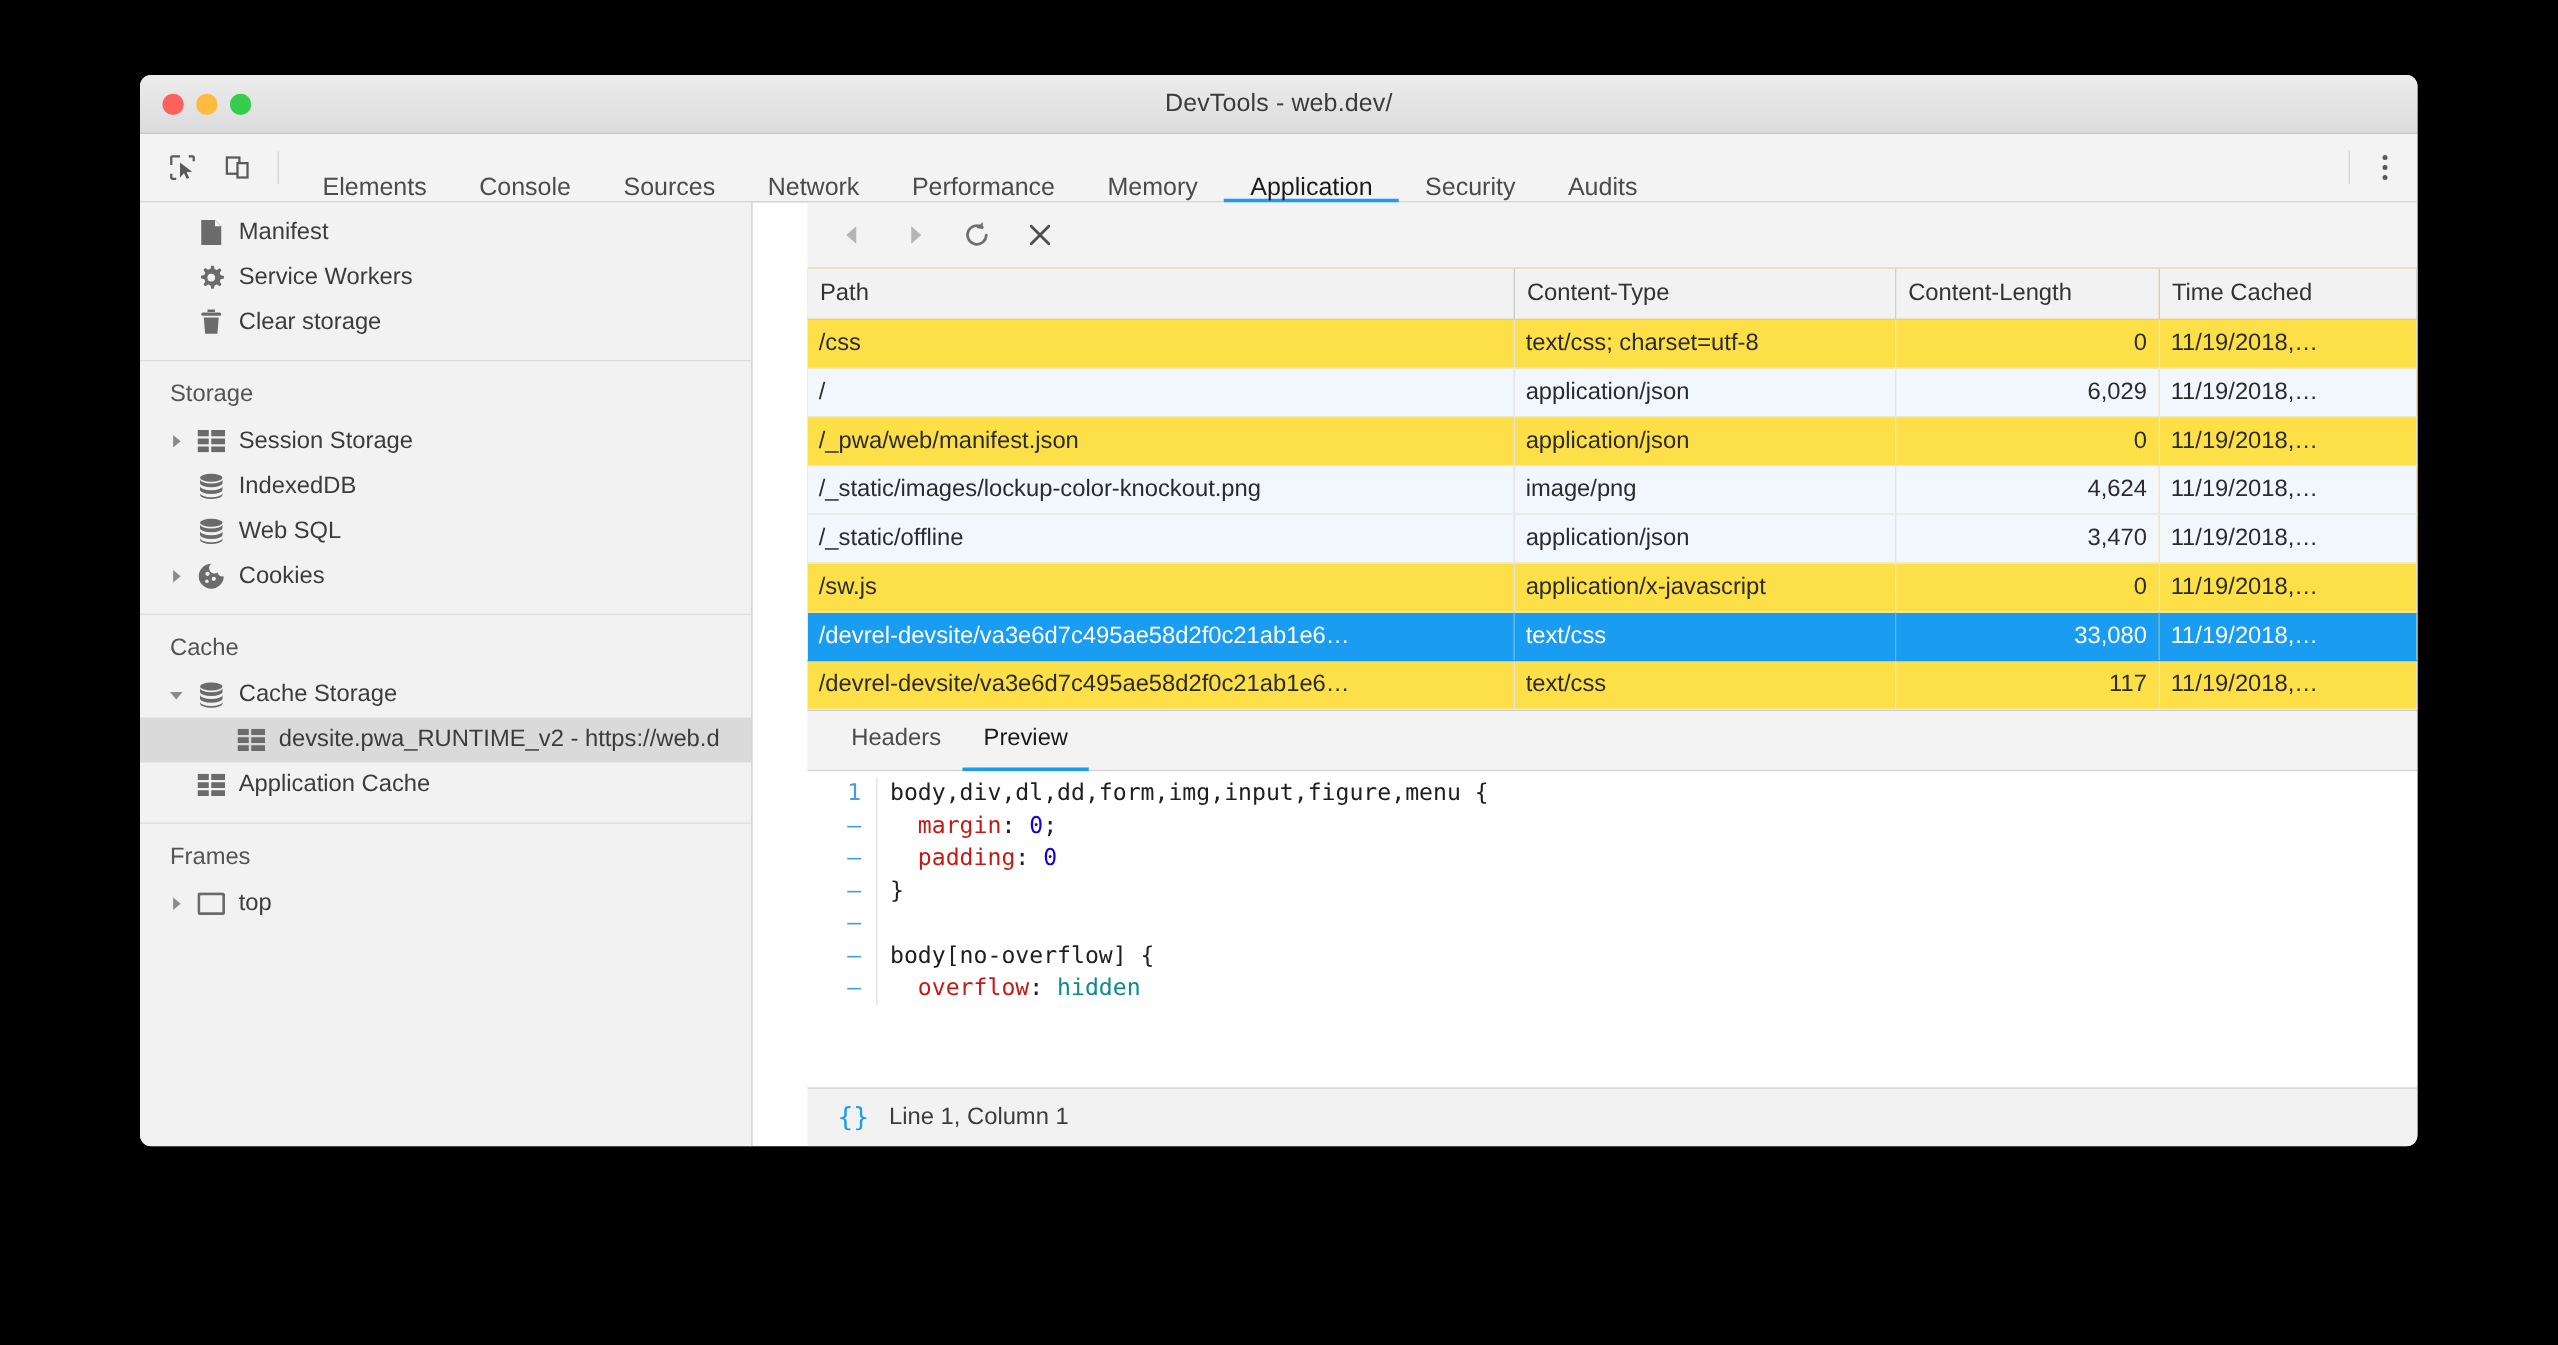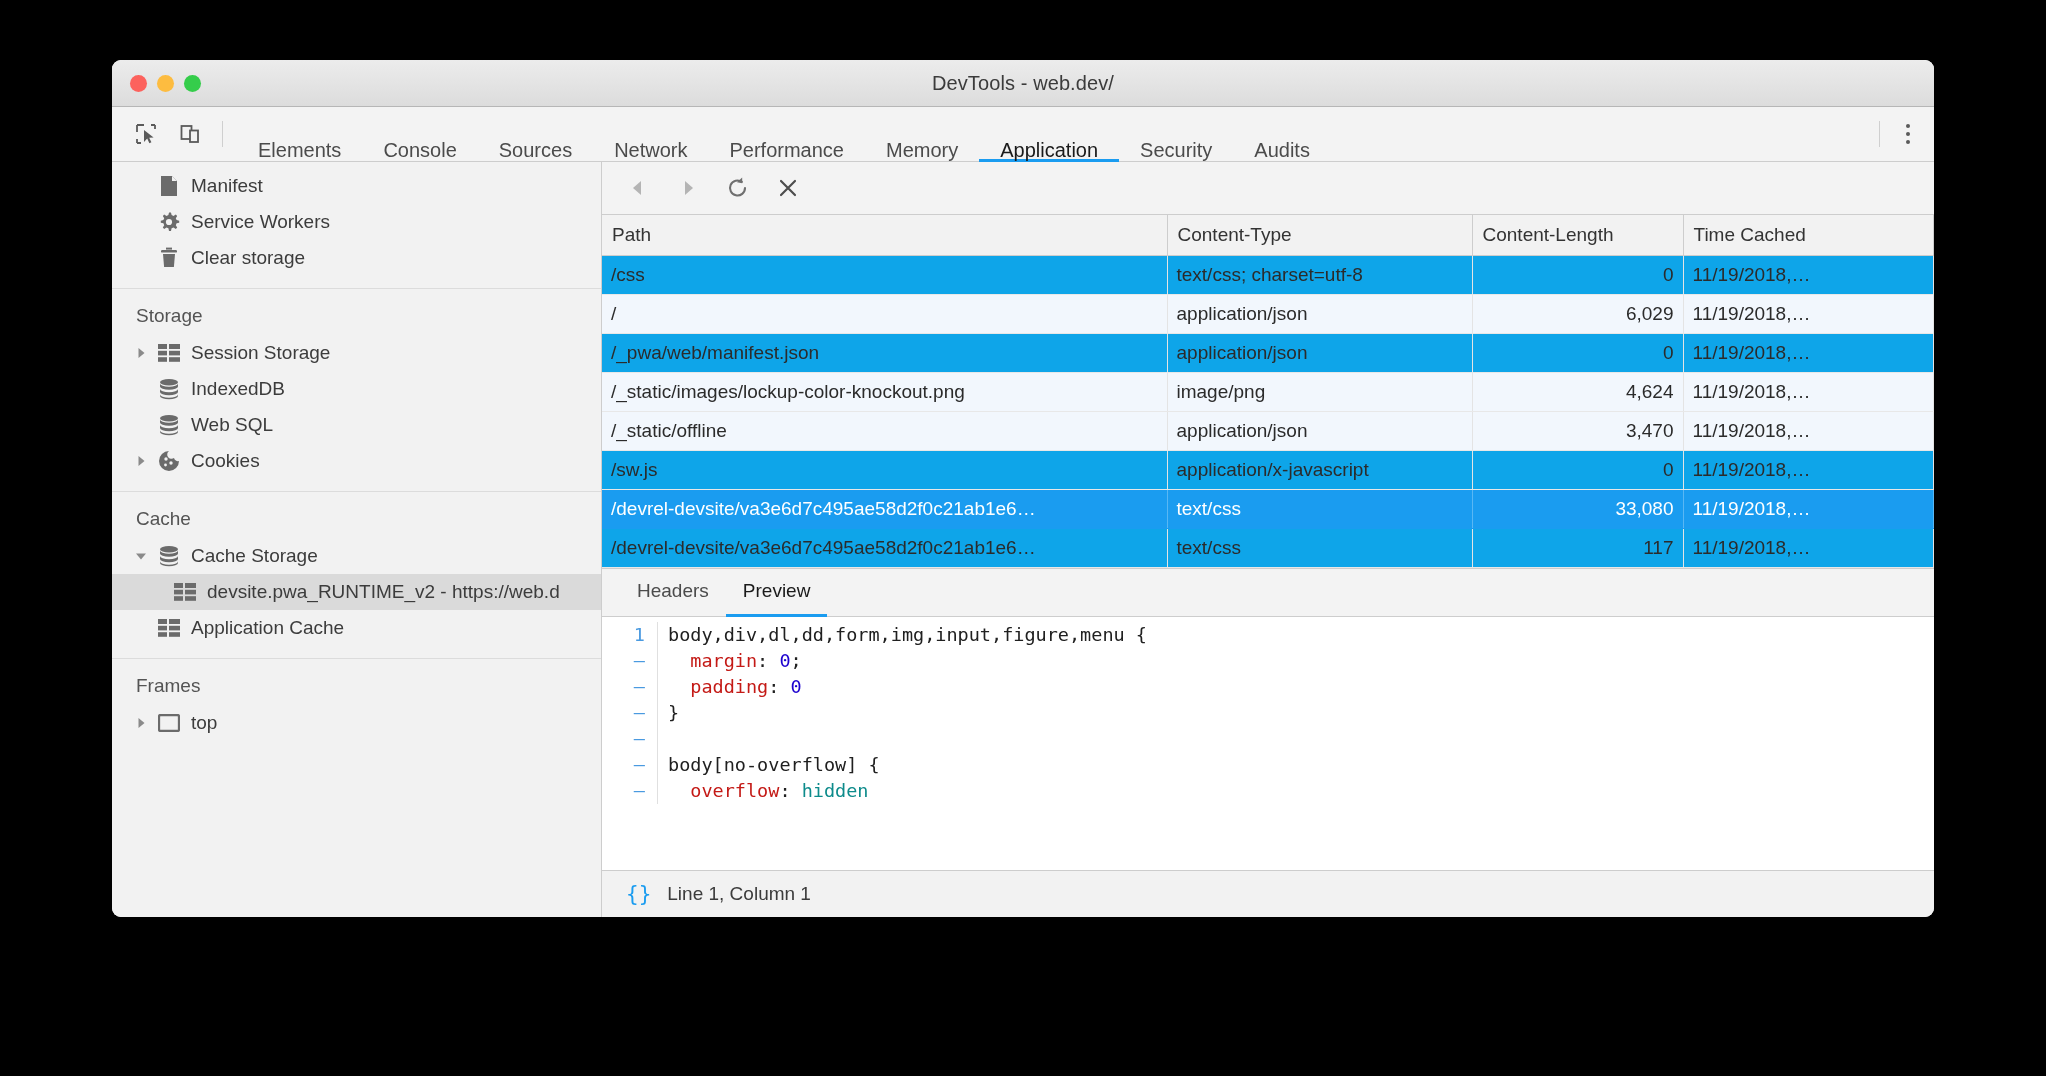--- a/index.html
+++ b/index.html
@@ -107,7 +107,7 @@
   #kebab i { width: 4px; height: 4px; border-radius: 50%; background: #5a5a5a; display: block; }
 
   
-  #body-split { flex: 1 1 auto; display: flex; min-height: 0; }
+  #body-split { flex: 1 1 auto; display: flex; min-height: 0; gap: 44px; }
 
   
   #sidebar {

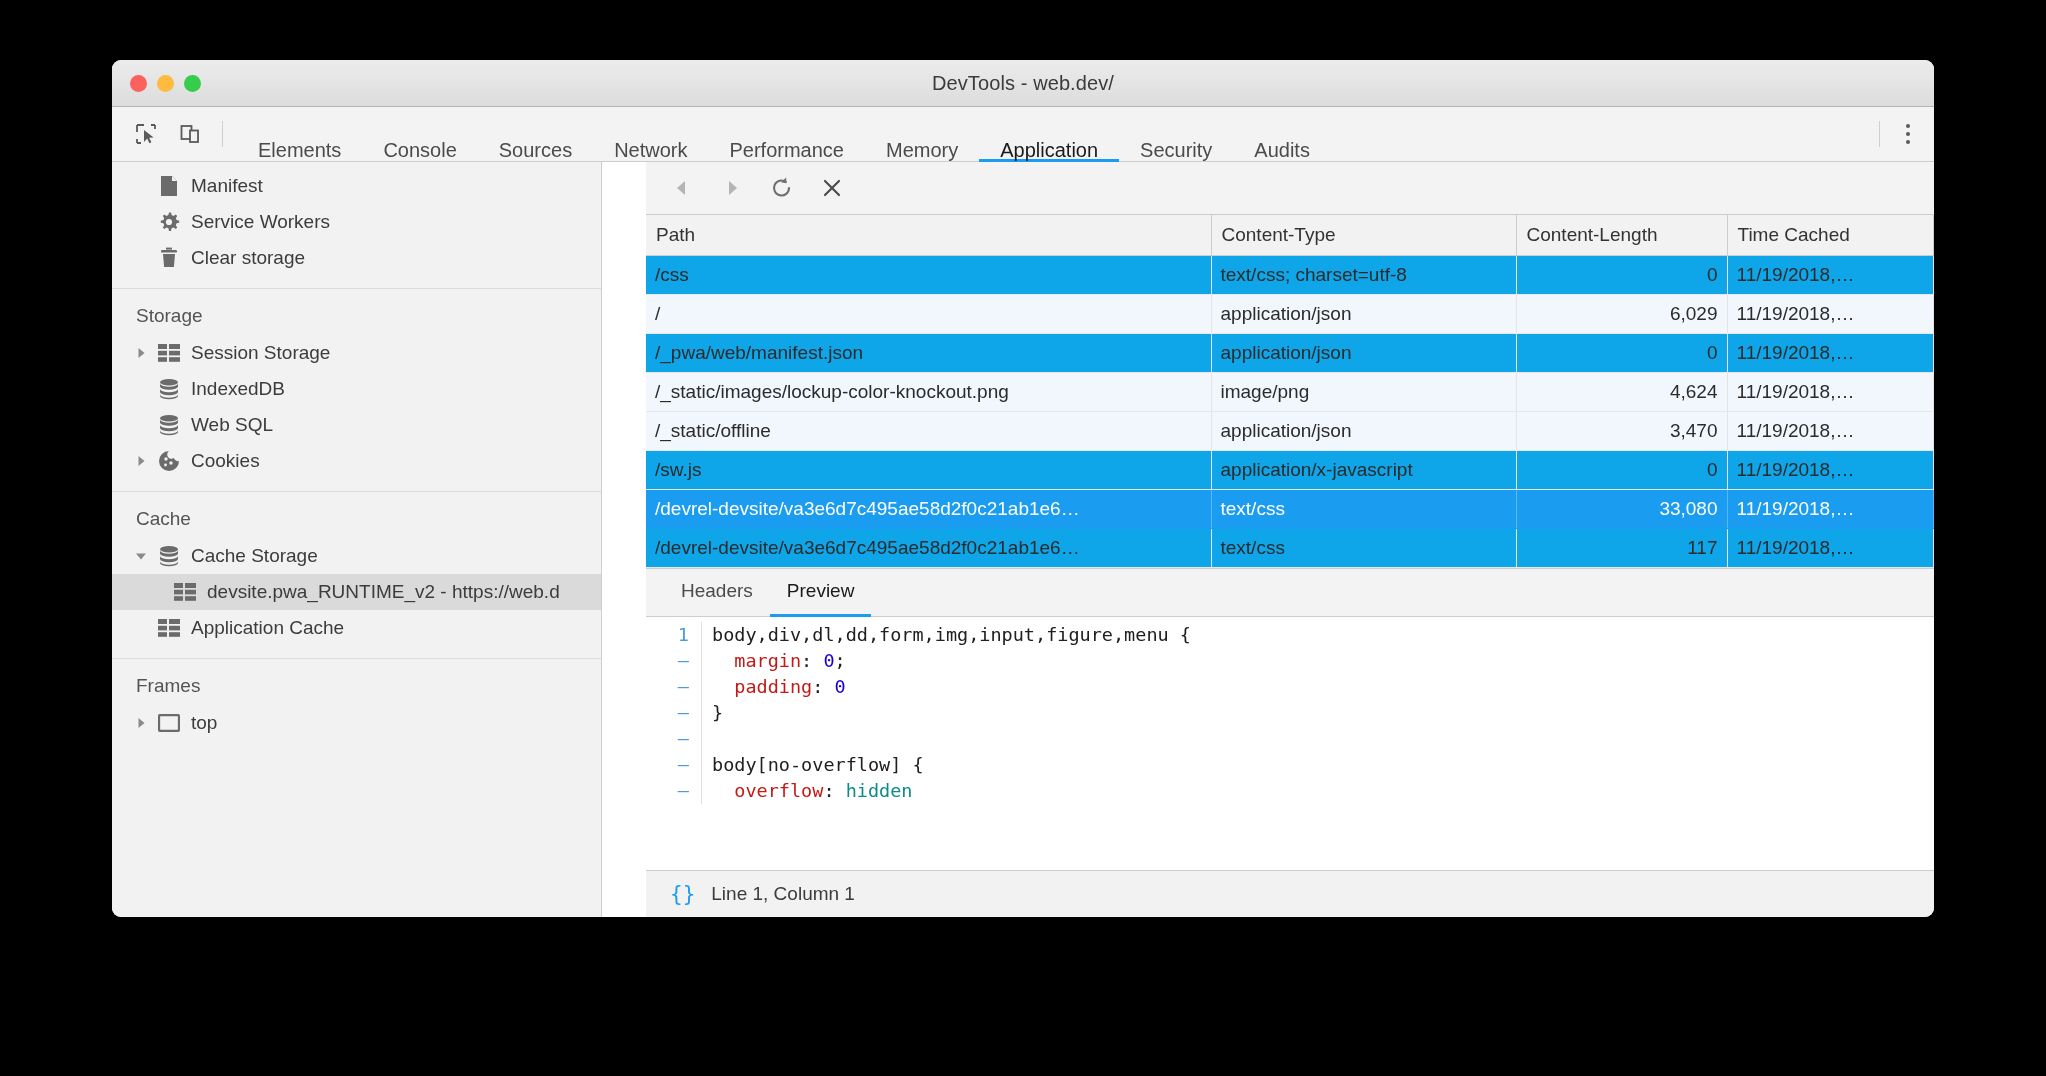--- a/index.html
+++ b/index.html
@@ -165,7 +165,7 @@
   .tbtn { cursor: pointer; display: flex; align-items: center; justify-content: center; width: 28px; height: 28px;}
 
   
-  #table-wrap { flex: 0 0 auto; background: #0ea5e9; }
+  #table-wrap { flex: 0 0 auto; background: #fde047; }
   table.grid { width: 100%; border-collapse: collapse; table-layout: fixed; }
   table.grid col.c-path  { width: 565px; }
   table.grid col.c-type  { width: 305px; }

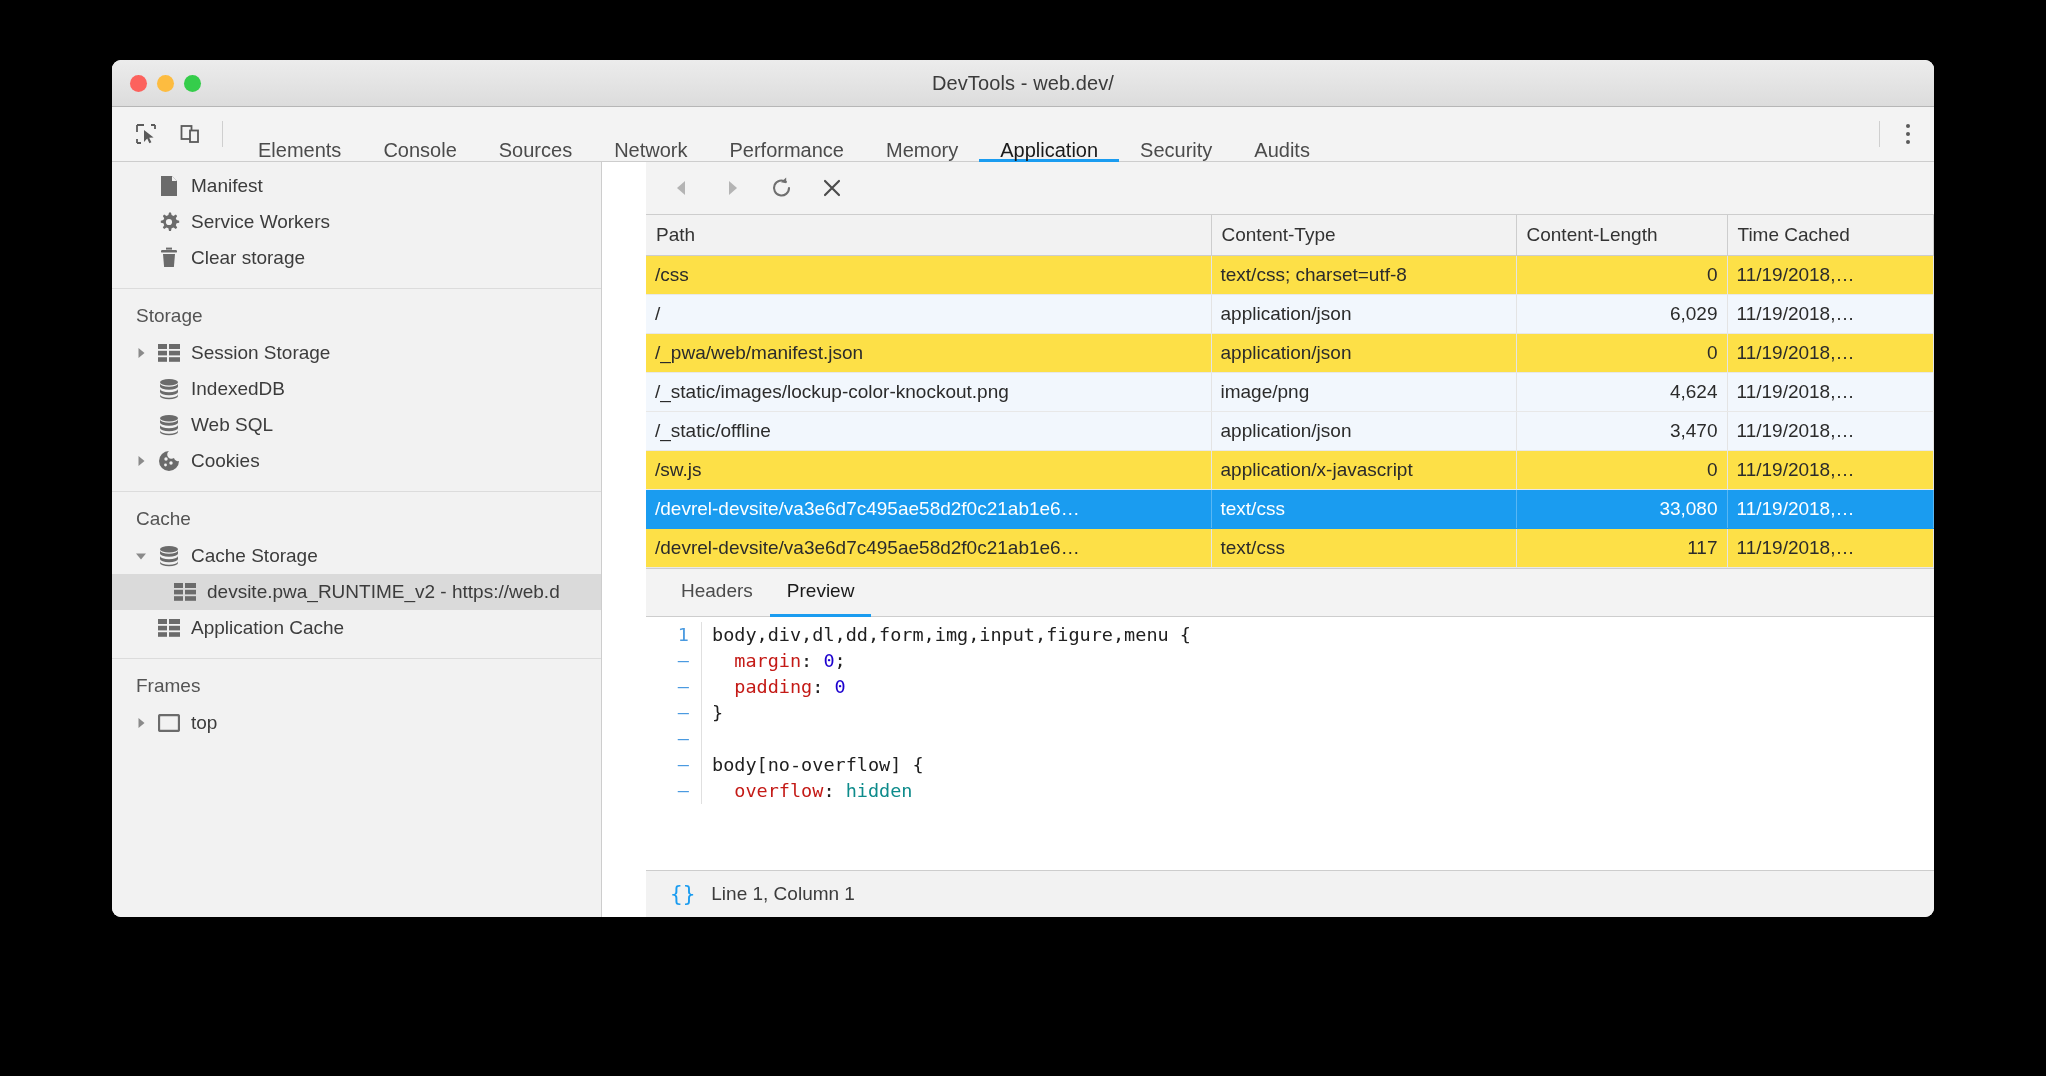--- a/index.html
+++ b/index.html
@@ -143,7 +143,7 @@
   }
   .tlabel { overflow: hidden; text-overflow: clip; }
   .indent-0 { padding-left: 16px; }
-  .indent-1 { padding-left: 32px; text-align: center; }
+  .indent-1 { padding-left: 48px; text-align: center; }
   .section-title {
     font-size: 19px;
     color: #545454;

